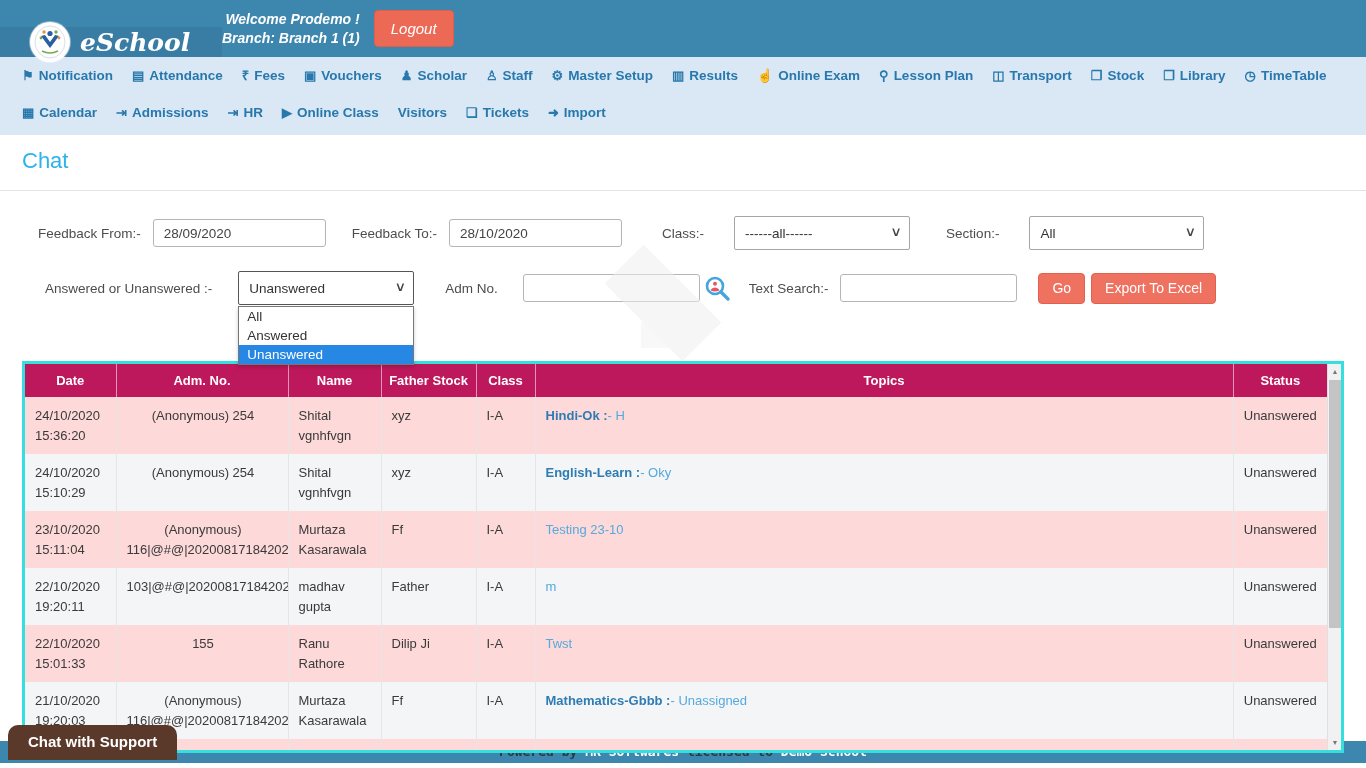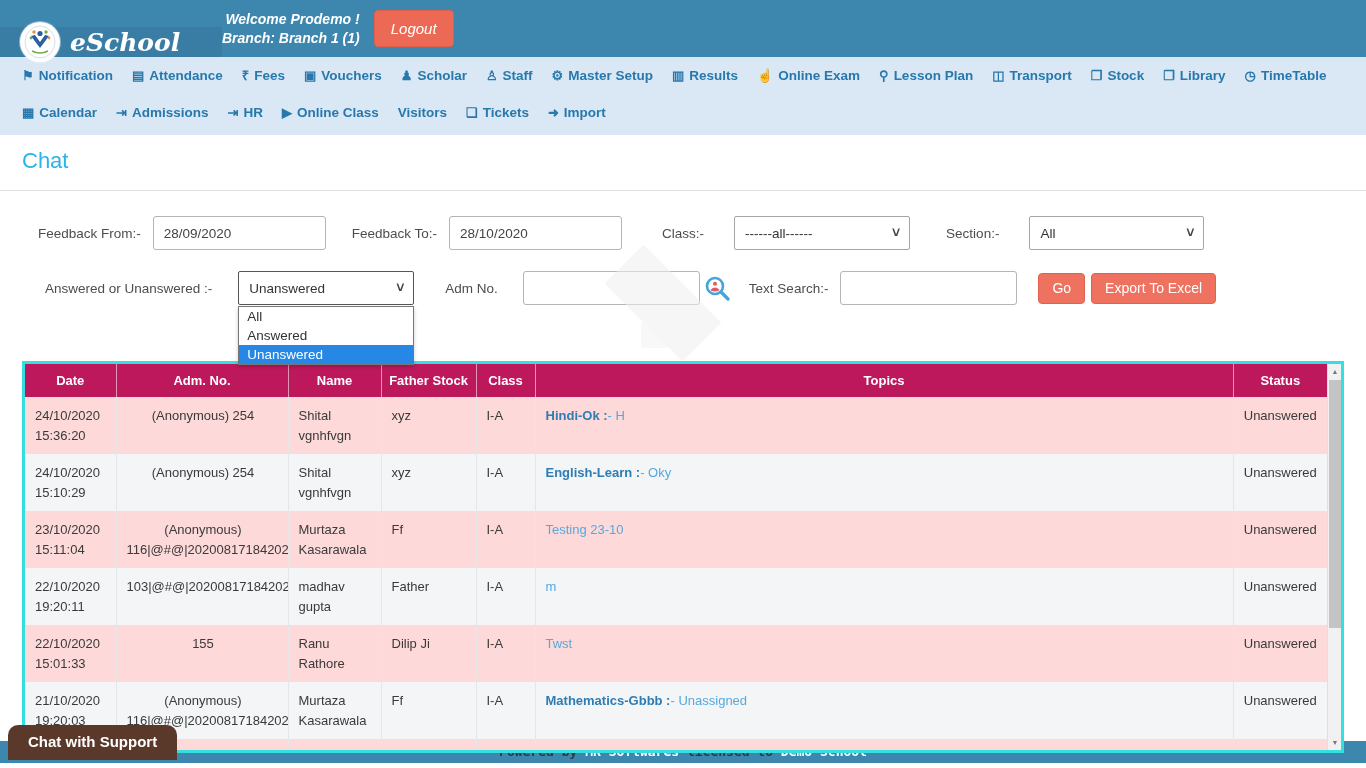--- a/index.html
+++ b/index.html
@@ -9,7 +9,7 @@
 
   
   .hdr { display:flex; align-items:stretch; height:57px; background:#3d86ae; color:#fff; }
-  .logo-area { width:222px; background:#3a7da4; display:flex; align-items:center; padding-left:20px;margin-top:27px; }
+  .logo-area { width:222px; background:#3a7da4; display:flex; align-items:center; padding-left:30px;margin-top:27px; }
   .logo-circle { width:40px; height:40px; background:#fff; border-radius:50%; display:flex; align-items:center; justify-content:center; box-shadow:0 0 0 1px rgba(255,255,255,.4); }
   .logo-text { font-family:"DejaVu Serif", serif; font-style:italic; font-weight:600; font-size:25px; margin-left:10px; }
   .session-area { flex:1; padding:8px 0 0 10px; }

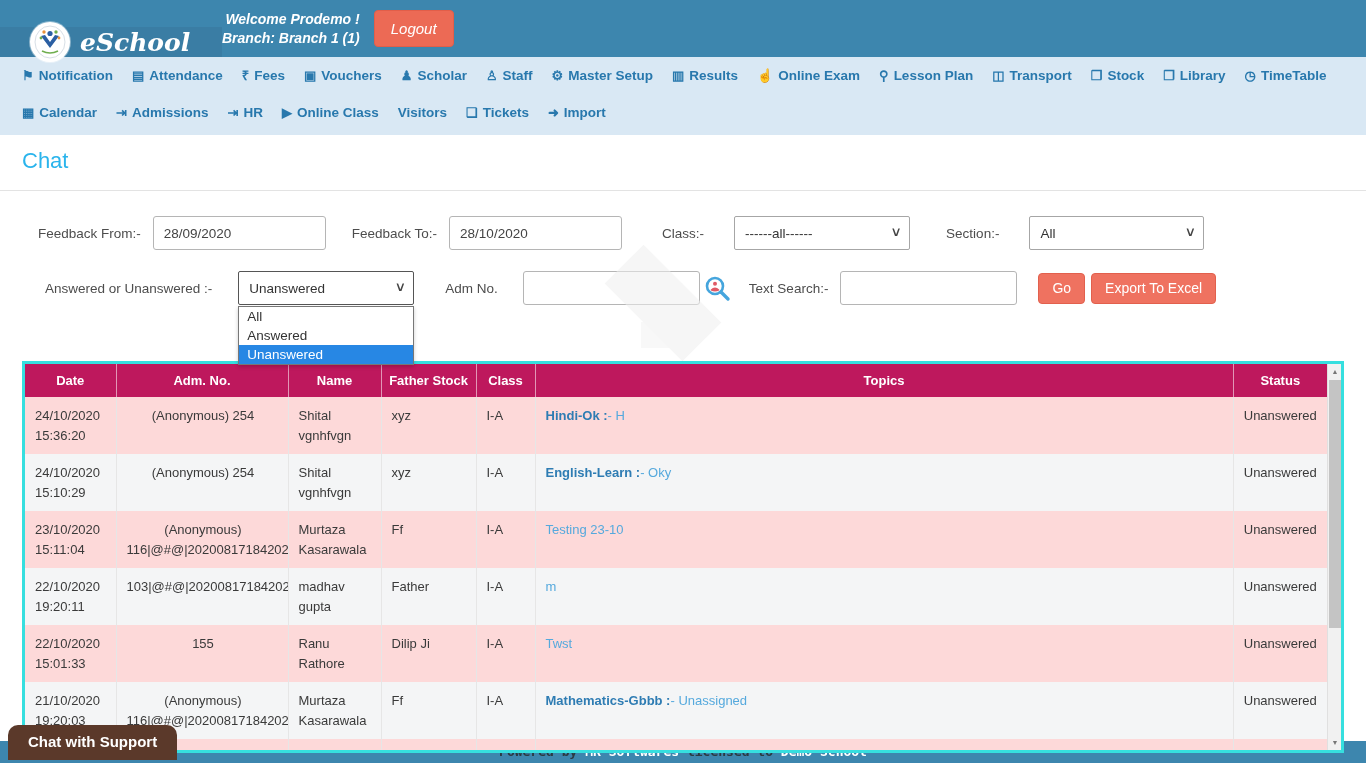--- a/index.html
+++ b/index.html
@@ -35,7 +35,7 @@
   .f-row1 { margin:25px 0 0 38px; }
   .f-row2 { margin:21px 0 0 45px; }
   .f-label { white-space:nowrap; }
-  .tinput { height:34px; border:1px solid #b5b5b5; border-radius:3px; padding:0 10px; font-size:13.5px; color:#444; font-family:inherit; background:#fff; outline:none; }
+  .tinput { height:28px; border:1px solid #b5b5b5; border-radius:3px; padding:0 10px; font-size:13.5px; color:#444; font-family:inherit; background:#fff; outline:none; }
   .w173 { width:173px; } .w176 { width:176px; } .w177 { width:177px; }
   .fselect { position:relative; background:#fff; border:1px solid #a6a6a6; border-radius:2px; height:34px; display:flex; align-items:center; padding:0 26px 0 10px; font-size:13.5px; color:#333; cursor:pointer; }
   .fselect .chev { position:absolute; right:9px; top:50%; transform:translateY(-52%); font-size:14px; font-weight:bold; color:#444; }

